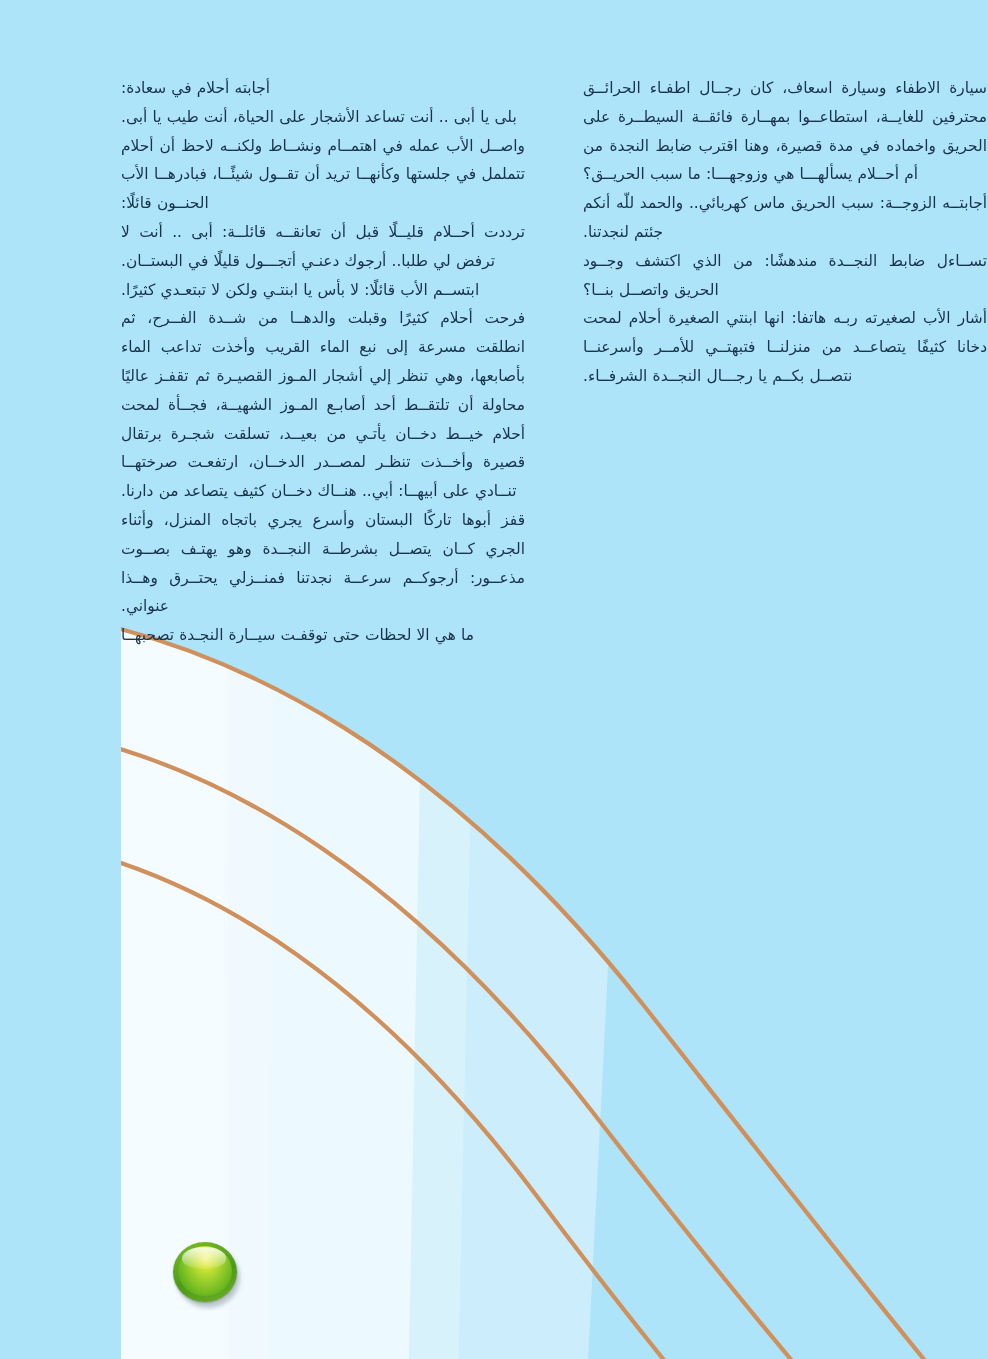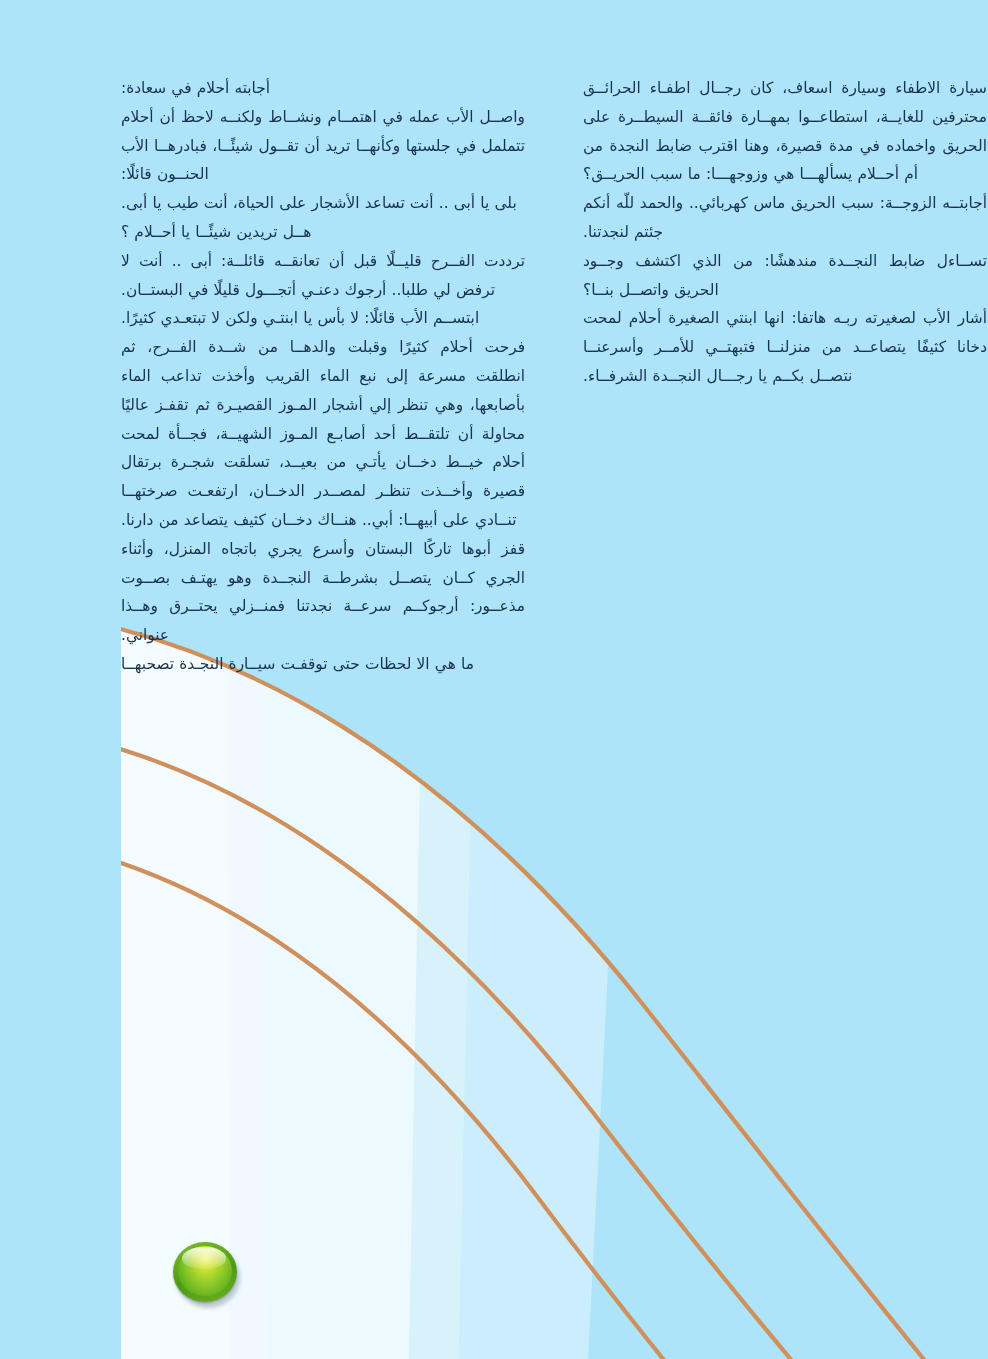--- a/index.html
+++ b/index.html
@@ -153,8 +153,8 @@
 
     <div class="col col-right">
       <p class="left-last">أجابته أحلام في سعادة:</p>
+      <p class="left-last">بلى يا أبى .. أنت تساعد الأشجار على الحياة، أنت طيب يا أبى.</p>
       <p class="left-last">واصــل الأب عمله في اهتمــام ونشــاط ولكنــه لاحظ أن أحلام تتململ في جلستها وكأنهــا تريد أن تقــول شيئًــا، فبادرهــا الأب الحنــون قائلًا:</p>
-      <p class="left-last">بلى يا أبى .. أنت تساعد الأشجار على الحياة، أنت طيب يا أبى.</p>
       <p class="left-last">هــل تريدين شيئًــا يا أحــلام ؟</p>
       <p class="left-last">ترددت الفــرح قليــلًا قبل أن تعانقــه قائلــة: أبى .. أنت لا ترفض لي طلبا.. أرجوك دعنـي أتجـــول قليلًا في البستــان.</p>
       <p class="left-last">ابتســم الأب قائلًا: لا بأس يا ابنتـي ولكن لا تبتعـدي كثيرًا.</p>

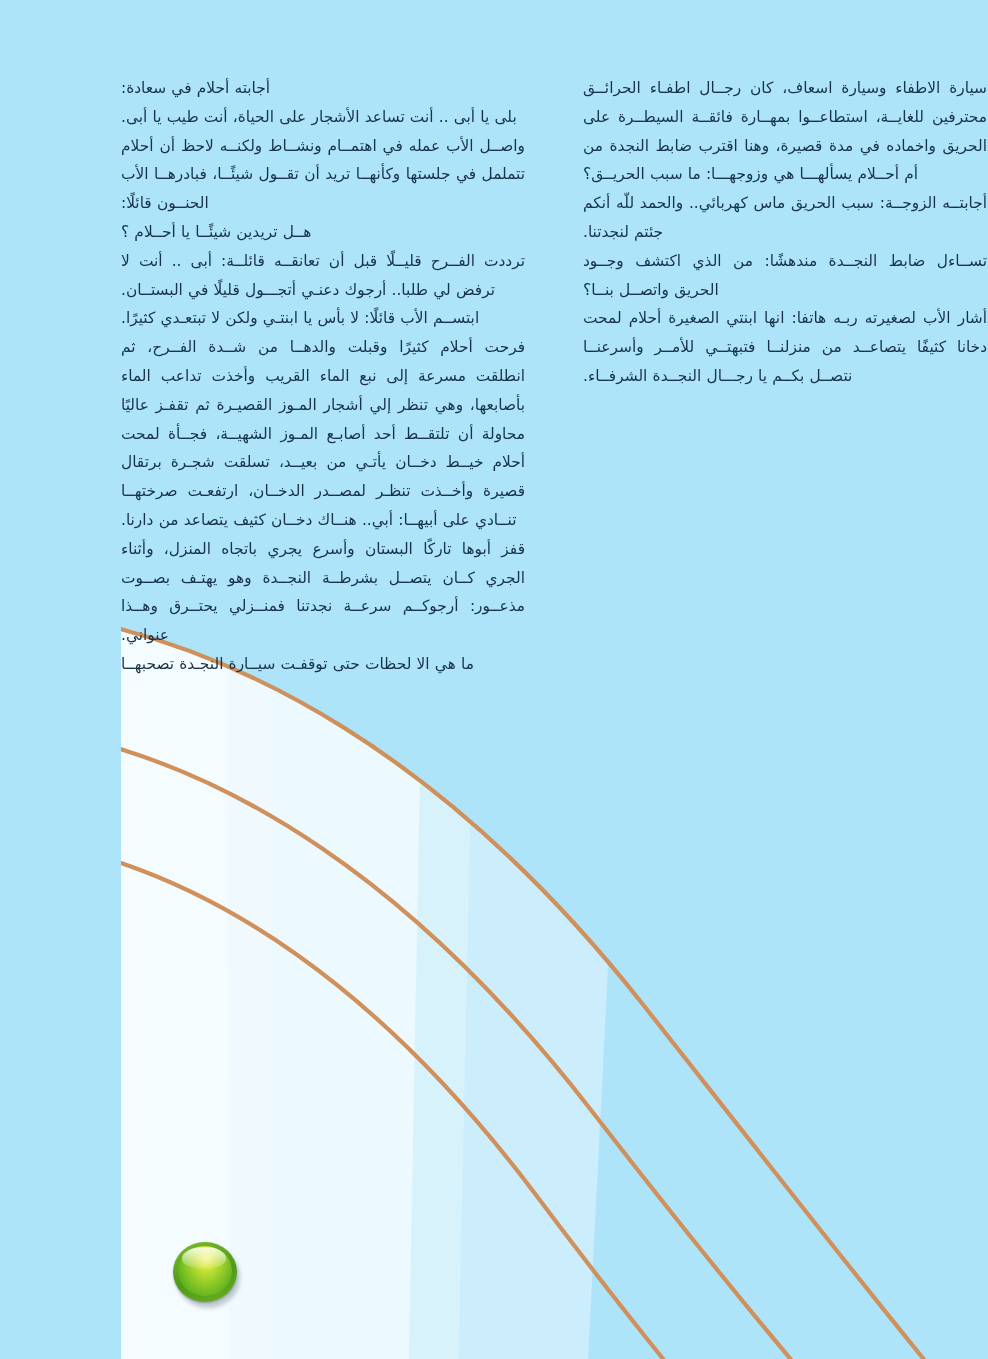--- a/index.html
+++ b/index.html
@@ -155,7 +155,6 @@
       <p class="left-last">أجابته أحلام في سعادة:</p>
       <p class="left-last">بلى يا أبى .. أنت تساعد الأشجار على الحياة، أنت طيب يا أبى.</p>
       <p class="left-last">واصــل الأب عمله في اهتمــام ونشــاط ولكنــه لاحظ أن أحلام تتململ في جلستها وكأنهــا تريد أن تقــول شيئًــا، فبادرهــا الأب الحنــون قائلًا:</p>
-      <p class="left-last">هــل تريدين شيئًــا يا أحــلام ؟</p>
       <p class="left-last">ترددت الفــرح قليــلًا قبل أن تعانقــه قائلــة: أبى .. أنت لا ترفض لي طلبا.. أرجوك دعنـي أتجـــول قليلًا في البستــان.</p>
       <p class="left-last">ابتســم الأب قائلًا: لا بأس يا ابنتـي ولكن لا تبتعـدي كثيرًا.</p>
       <p class="left-last">فرحت أحلام كثيرًا وقبلت والدهــا من شــدة الفــرح، ثم انطلقت مسرعة إلى نبع الماء القريب وأخذت تداعب الماء بأصابعها، وهي تنظر إلي أشجار المـوز القصيـرة ثم تقفـز عاليًا محاولة أن تلتقــط أحد أصابـع المـوز الشهيــة، فجــأة لمحت أحلام خيــط دخــان يأتـي من بعيــد، تسلقت شجـرة برتقال قصيرة وأخــذت تنظـر لمصــدر الدخــان، ارتفعـت صرختهــا تنــادي على أبيهــا: أبي.. هنــاك دخــان كثيف يتصاعد من دارنا.</p>

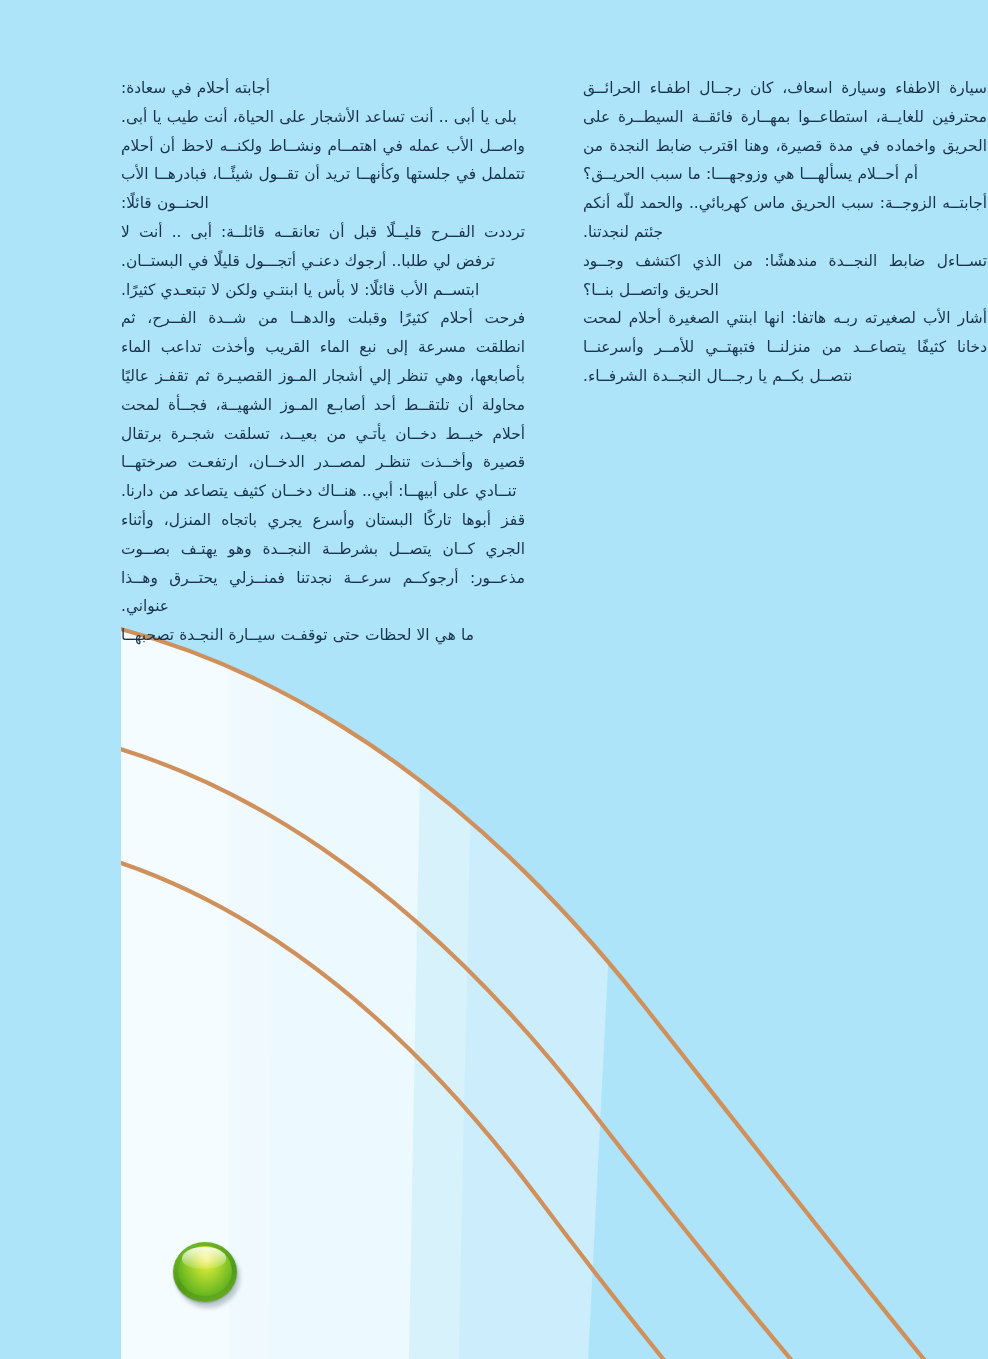--- a/index.html
+++ b/index.html
@@ -155,7 +155,7 @@
       <p class="left-last">أجابته أحلام في سعادة:</p>
       <p class="left-last">بلى يا أبى .. أنت تساعد الأشجار على الحياة، أنت طيب يا أبى.</p>
       <p class="left-last">واصــل الأب عمله في اهتمــام ونشــاط ولكنــه لاحظ أن أحلام تتململ في جلستها وكأنهــا تريد أن تقــول شيئًــا، فبادرهــا الأب الحنــون قائلًا:</p>
-      <p class="left-last">ترددت الفــرح قليــلًا قبل أن تعانقــه قائلــة: أبى .. أنت لا ترفض لي طلبا.. أرجوك دعنـي أتجـــول قليلًا في البستــان.</p>
+      <p class="left-last">ترددت أحــلام قليــلًا قبل أن تعانقــه قائلــة: أبى .. أنت لا ترفض لي طلبا.. أرجوك دعنـي أتجـــول قليلًا في البستــان.</p>
       <p class="left-last">ابتســم الأب قائلًا: لا بأس يا ابنتـي ولكن لا تبتعـدي كثيرًا.</p>
       <p class="left-last">فرحت أحلام كثيرًا وقبلت والدهــا من شــدة الفــرح، ثم انطلقت مسرعة إلى نبع الماء القريب وأخذت تداعب الماء بأصابعها، وهي تنظر إلي أشجار المـوز القصيـرة ثم تقفـز عاليًا محاولة أن تلتقــط أحد أصابـع المـوز الشهيــة، فجــأة لمحت أحلام خيــط دخــان يأتـي من بعيــد، تسلقت شجـرة برتقال قصيرة وأخــذت تنظـر لمصــدر الدخــان، ارتفعـت صرختهــا تنــادي على أبيهــا: أبي.. هنــاك دخــان كثيف يتصاعد من دارنا.</p>
       <p class="left-last">قفز أبوها تاركًا البستان وأسرع يجري باتجاه المنزل، وأثناء الجري كــان يتصــل بشرطــة النجــدة وهو يهتـف بصــوت مذعــور: أرجوكــم سرعــة نجدتنا فمنــزلي يحتــرق وهــذا عنواني.</p>

